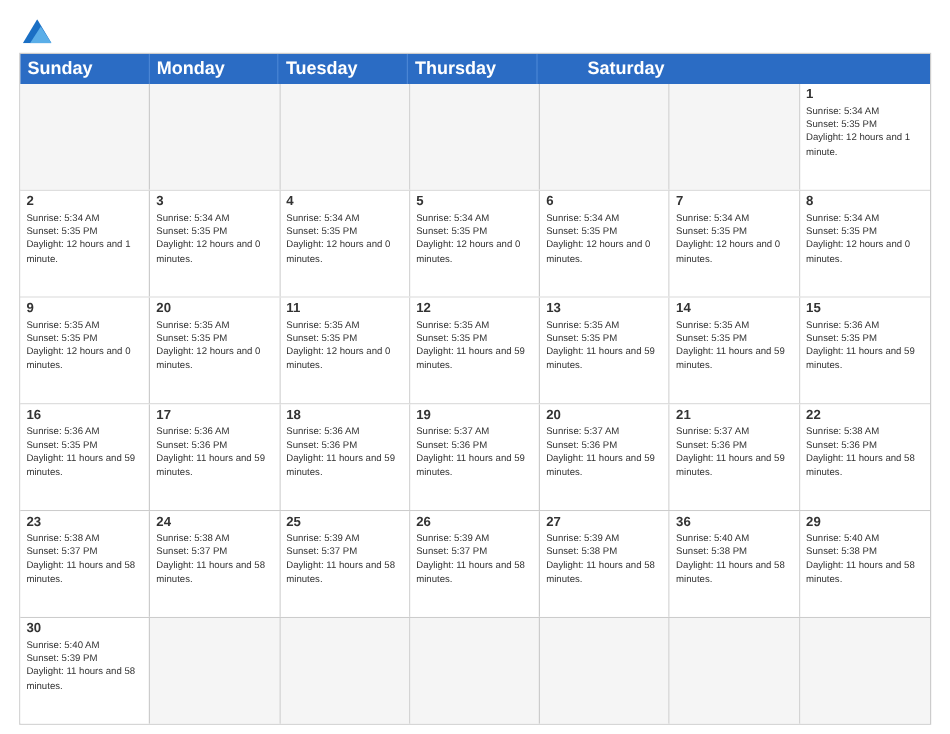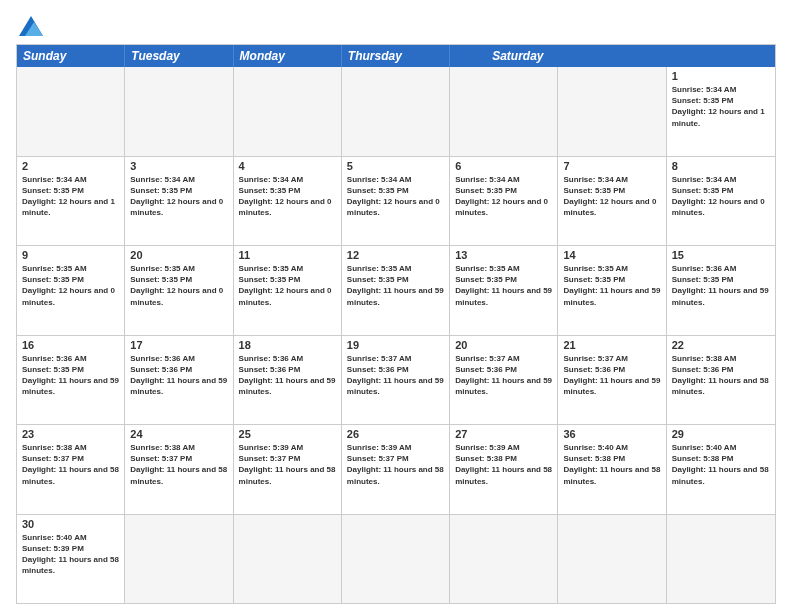--- a/index.html
+++ b/index.html
@@ -68,12 +68,11 @@
     }
     .cal-header-cell {
       color: #fff;
-      font-size: 12px;
+      font-size: 15px;
       font-weight: bold;
       padding: 4px 6px;
       text-align: left;
       border-right: 1px solid #4a85d4;
-      font-style: italic;
     }
     .cal-header-cell:last-child { border-right: none; margin-left: 36px; }
     .cal-body {

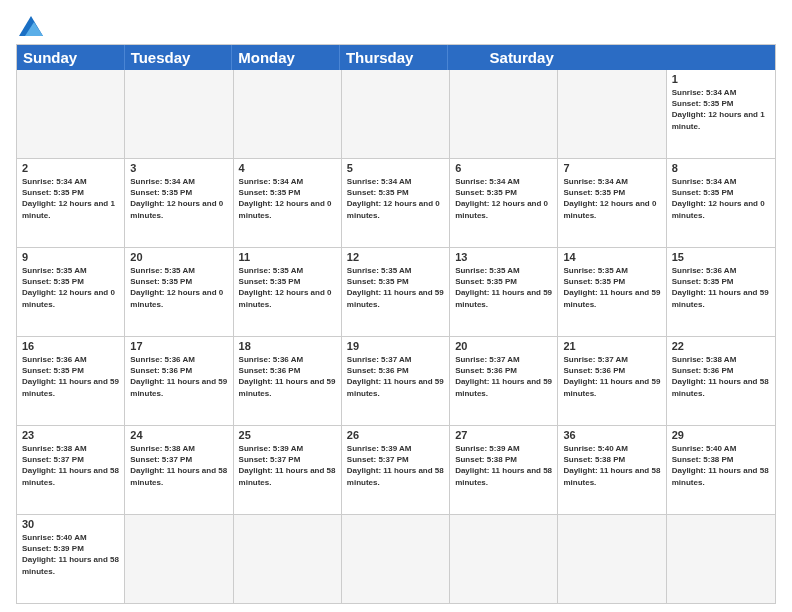--- a/index.html
+++ b/index.html
@@ -136,8 +136,8 @@
   <div class="calendar">
     <div class="cal-header" id="cal-header">
         <div class="cal-header-cell">Sunday</div>
+        <div class="cal-header-cell">Monday</div>
         <div class="cal-header-cell">Tuesday</div>
-        <div class="cal-header-cell">Monday</div>
         <div class="cal-header-cell">Thursday</div>
         <div class="cal-header-cell">Saturday</div>
       </div>

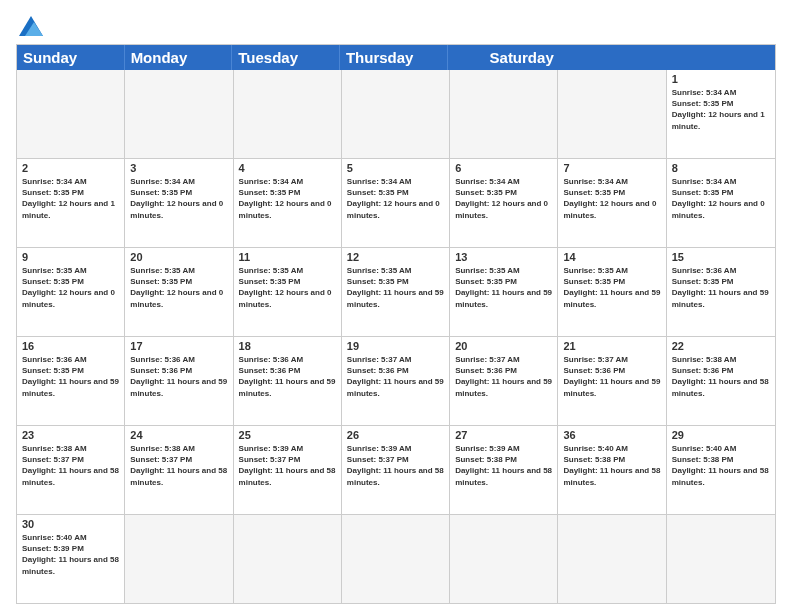--- a/index.html
+++ b/index.html
@@ -109,7 +109,6 @@
       font-size: 8px;
       color: #333;
       line-height: 1.4;
-      font-weight: bold;
     }
   </style>
 </head>

